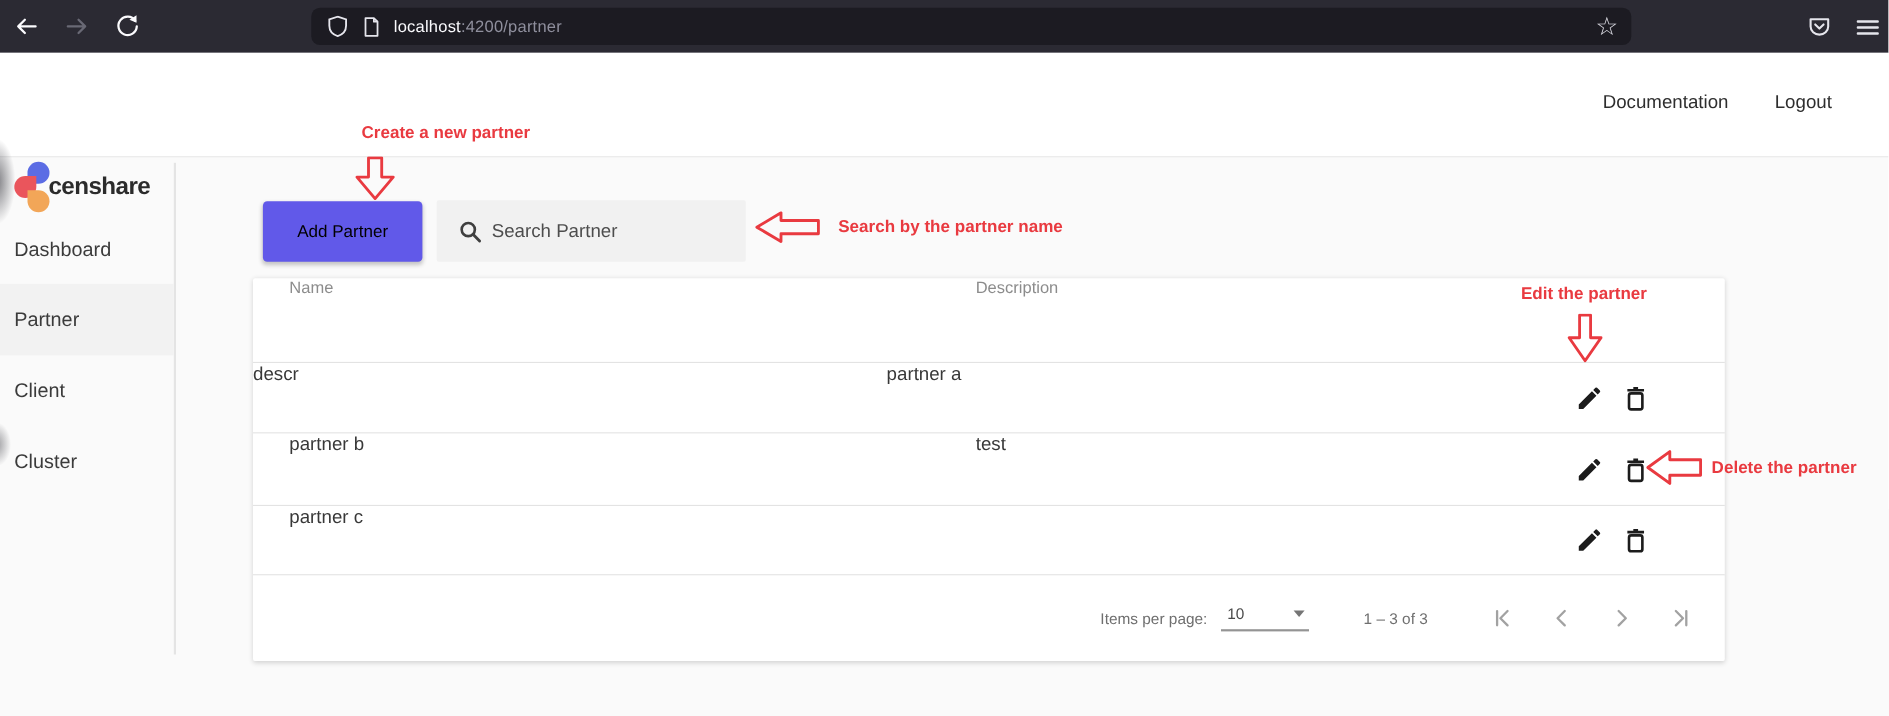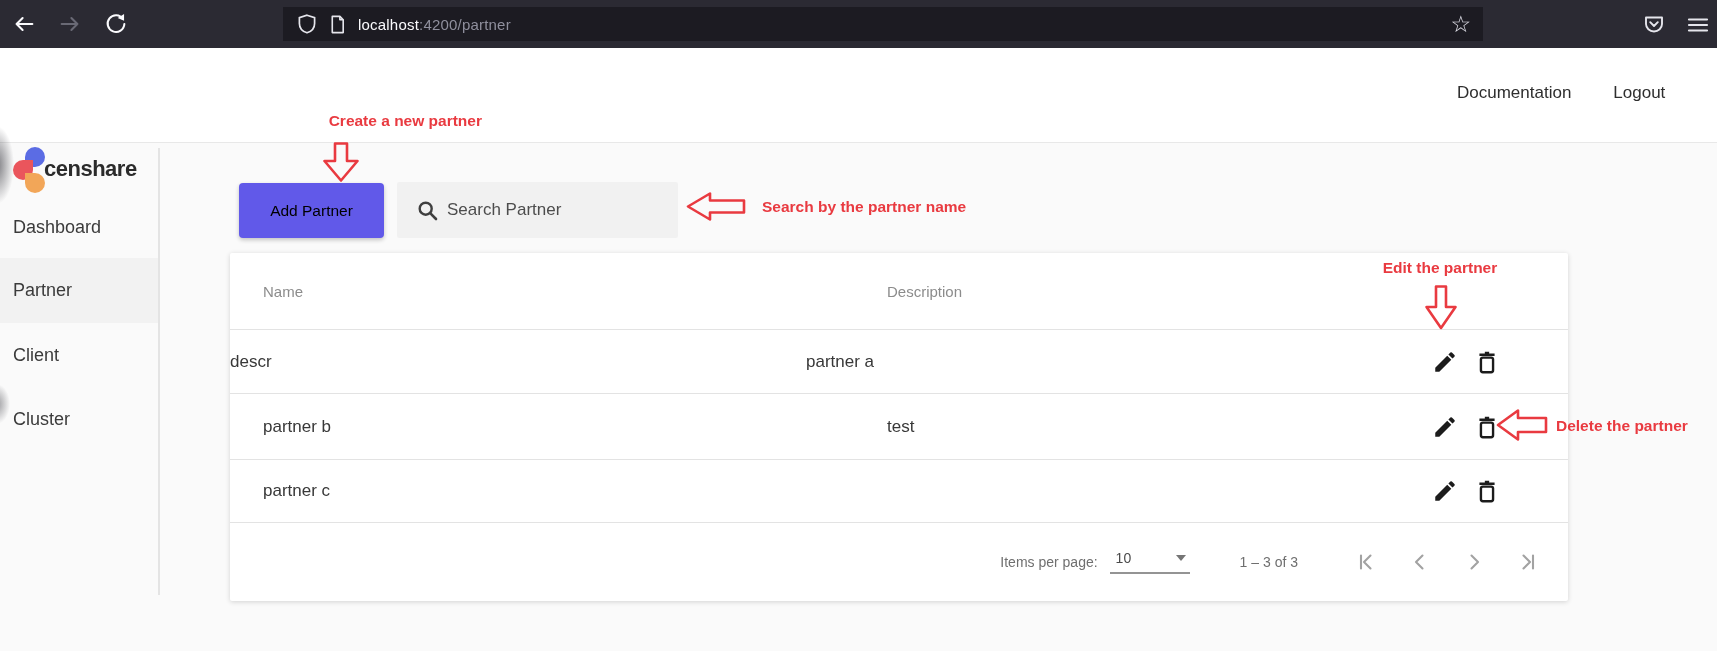--- a/index.html
+++ b/index.html
@@ -10,7 +10,7 @@
   
   .browser-bar { position:absolute; left:0; top:0; width:1717px; height:48px; background:#2b2a33; }
   .tb-btn { position:absolute; top:10px; width:28px; height:28px; display:flex; align-items:center; justify-content:center; border-radius:4px; cursor:pointer; }
-  .urlbar { position:absolute; left:283px; top:7px; width:1200px; height:34px; background:#1c1b22; border-radius:0; display:flex; align-items:center; padding:0 12px 0 14px; gap:11px; }
+  .urlbar { position:absolute; left:283px; top:7px; width:1200px; height:34px; background:#1c1b22; border-radius:8px; display:flex; align-items:center; padding:0 12px 0 14px; gap:11px; }
   .url-text { font-size:15px; color:#fbfbfe; white-space:nowrap; letter-spacing:.2px; }
   .url-text .dim { color:#8f8f9d; }
   .star { margin-left:auto; font-size:23px; color:#e2e2ea; line-height:1; cursor:pointer; }

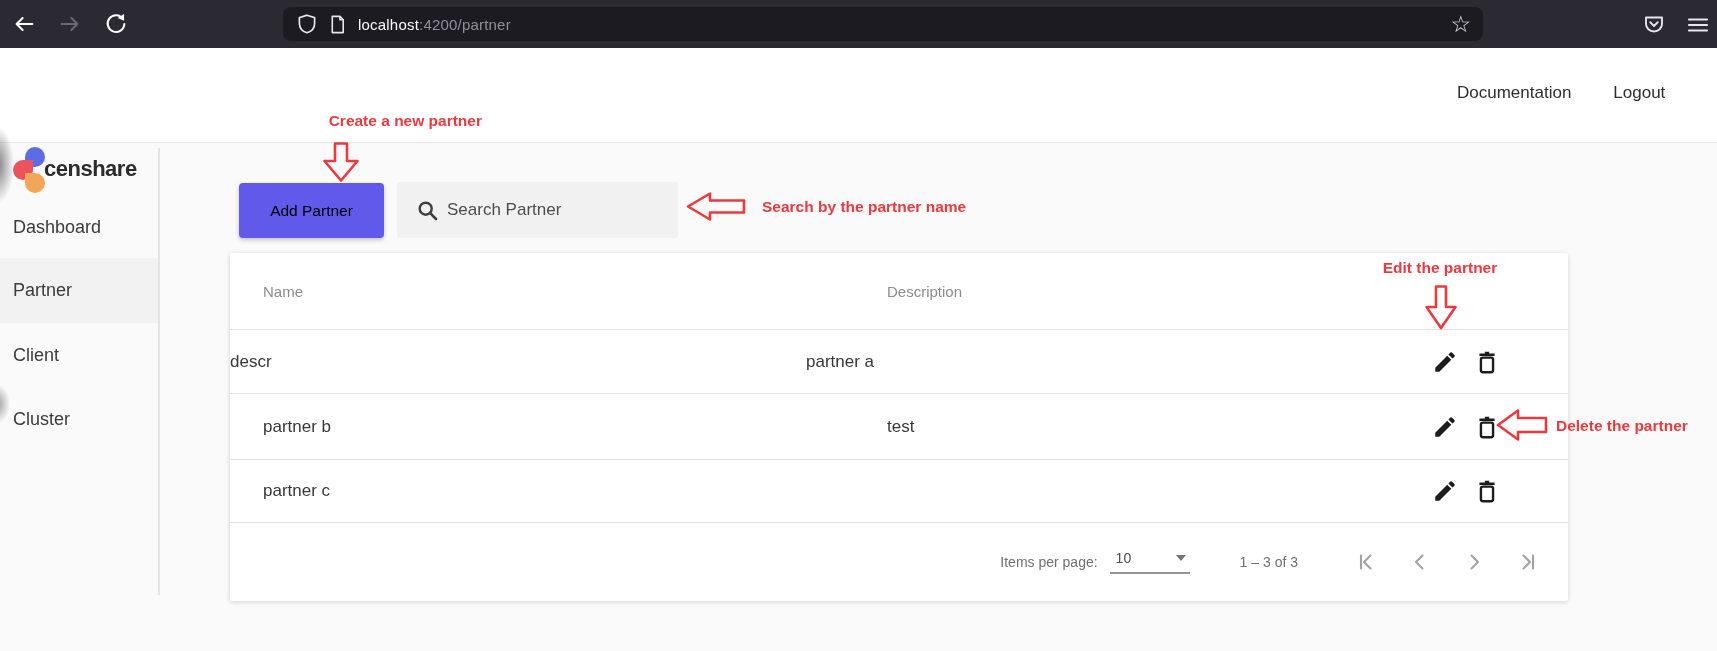--- a/index.html
+++ b/index.html
@@ -41,7 +41,7 @@
 
   
   .card { position:absolute; left:230px; top:253px; width:1338px; height:348px; background:#ffffff; border-radius:2px; box-shadow:0 1px 5px rgba(0,0,0,.16); display:flex; flex-direction:column; }
-  .t-row { display:flex; align-items:center; border-bottom:1px solid #e3e3e3; }
+  .t-row { display:flex; border-bottom:1px solid #e3e3e3; }
   .t-head { height:77px; }
   .t-head .cell { font-size:15px; color:#8c8c8c; }
   .t-r1 { height:64px; } .t-r2 { height:66px; } .t-r3 { height:63px; }

